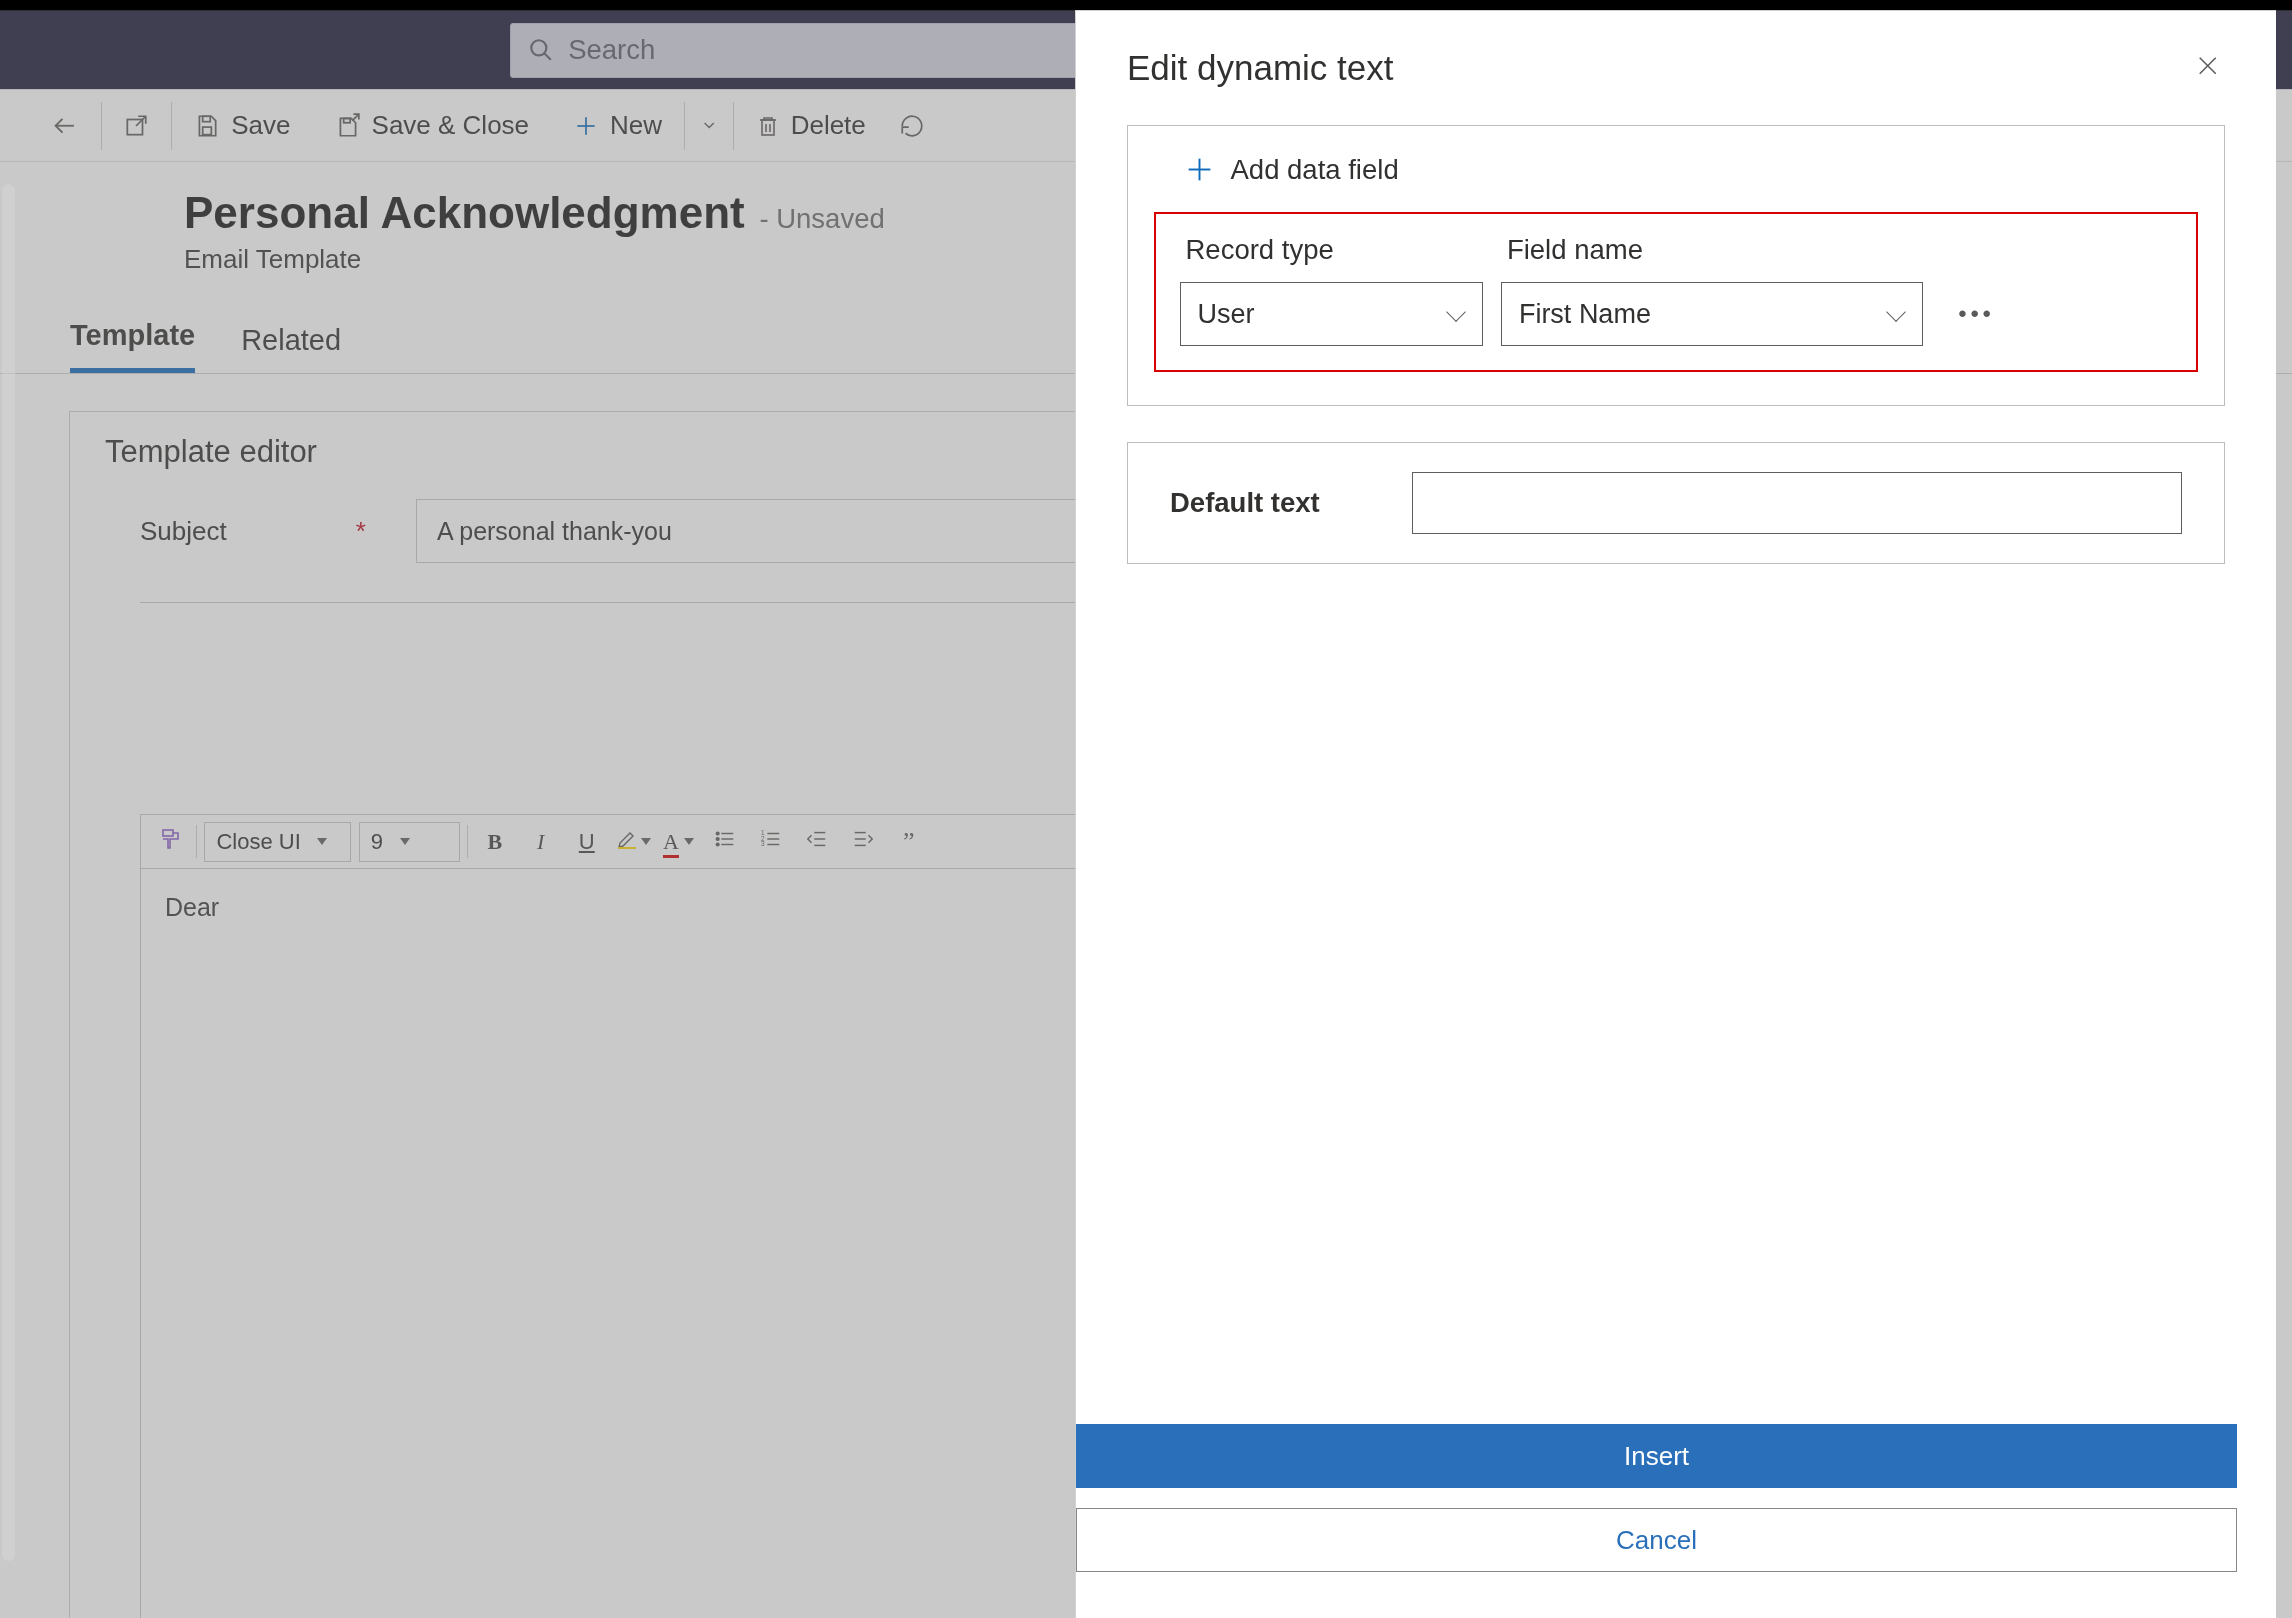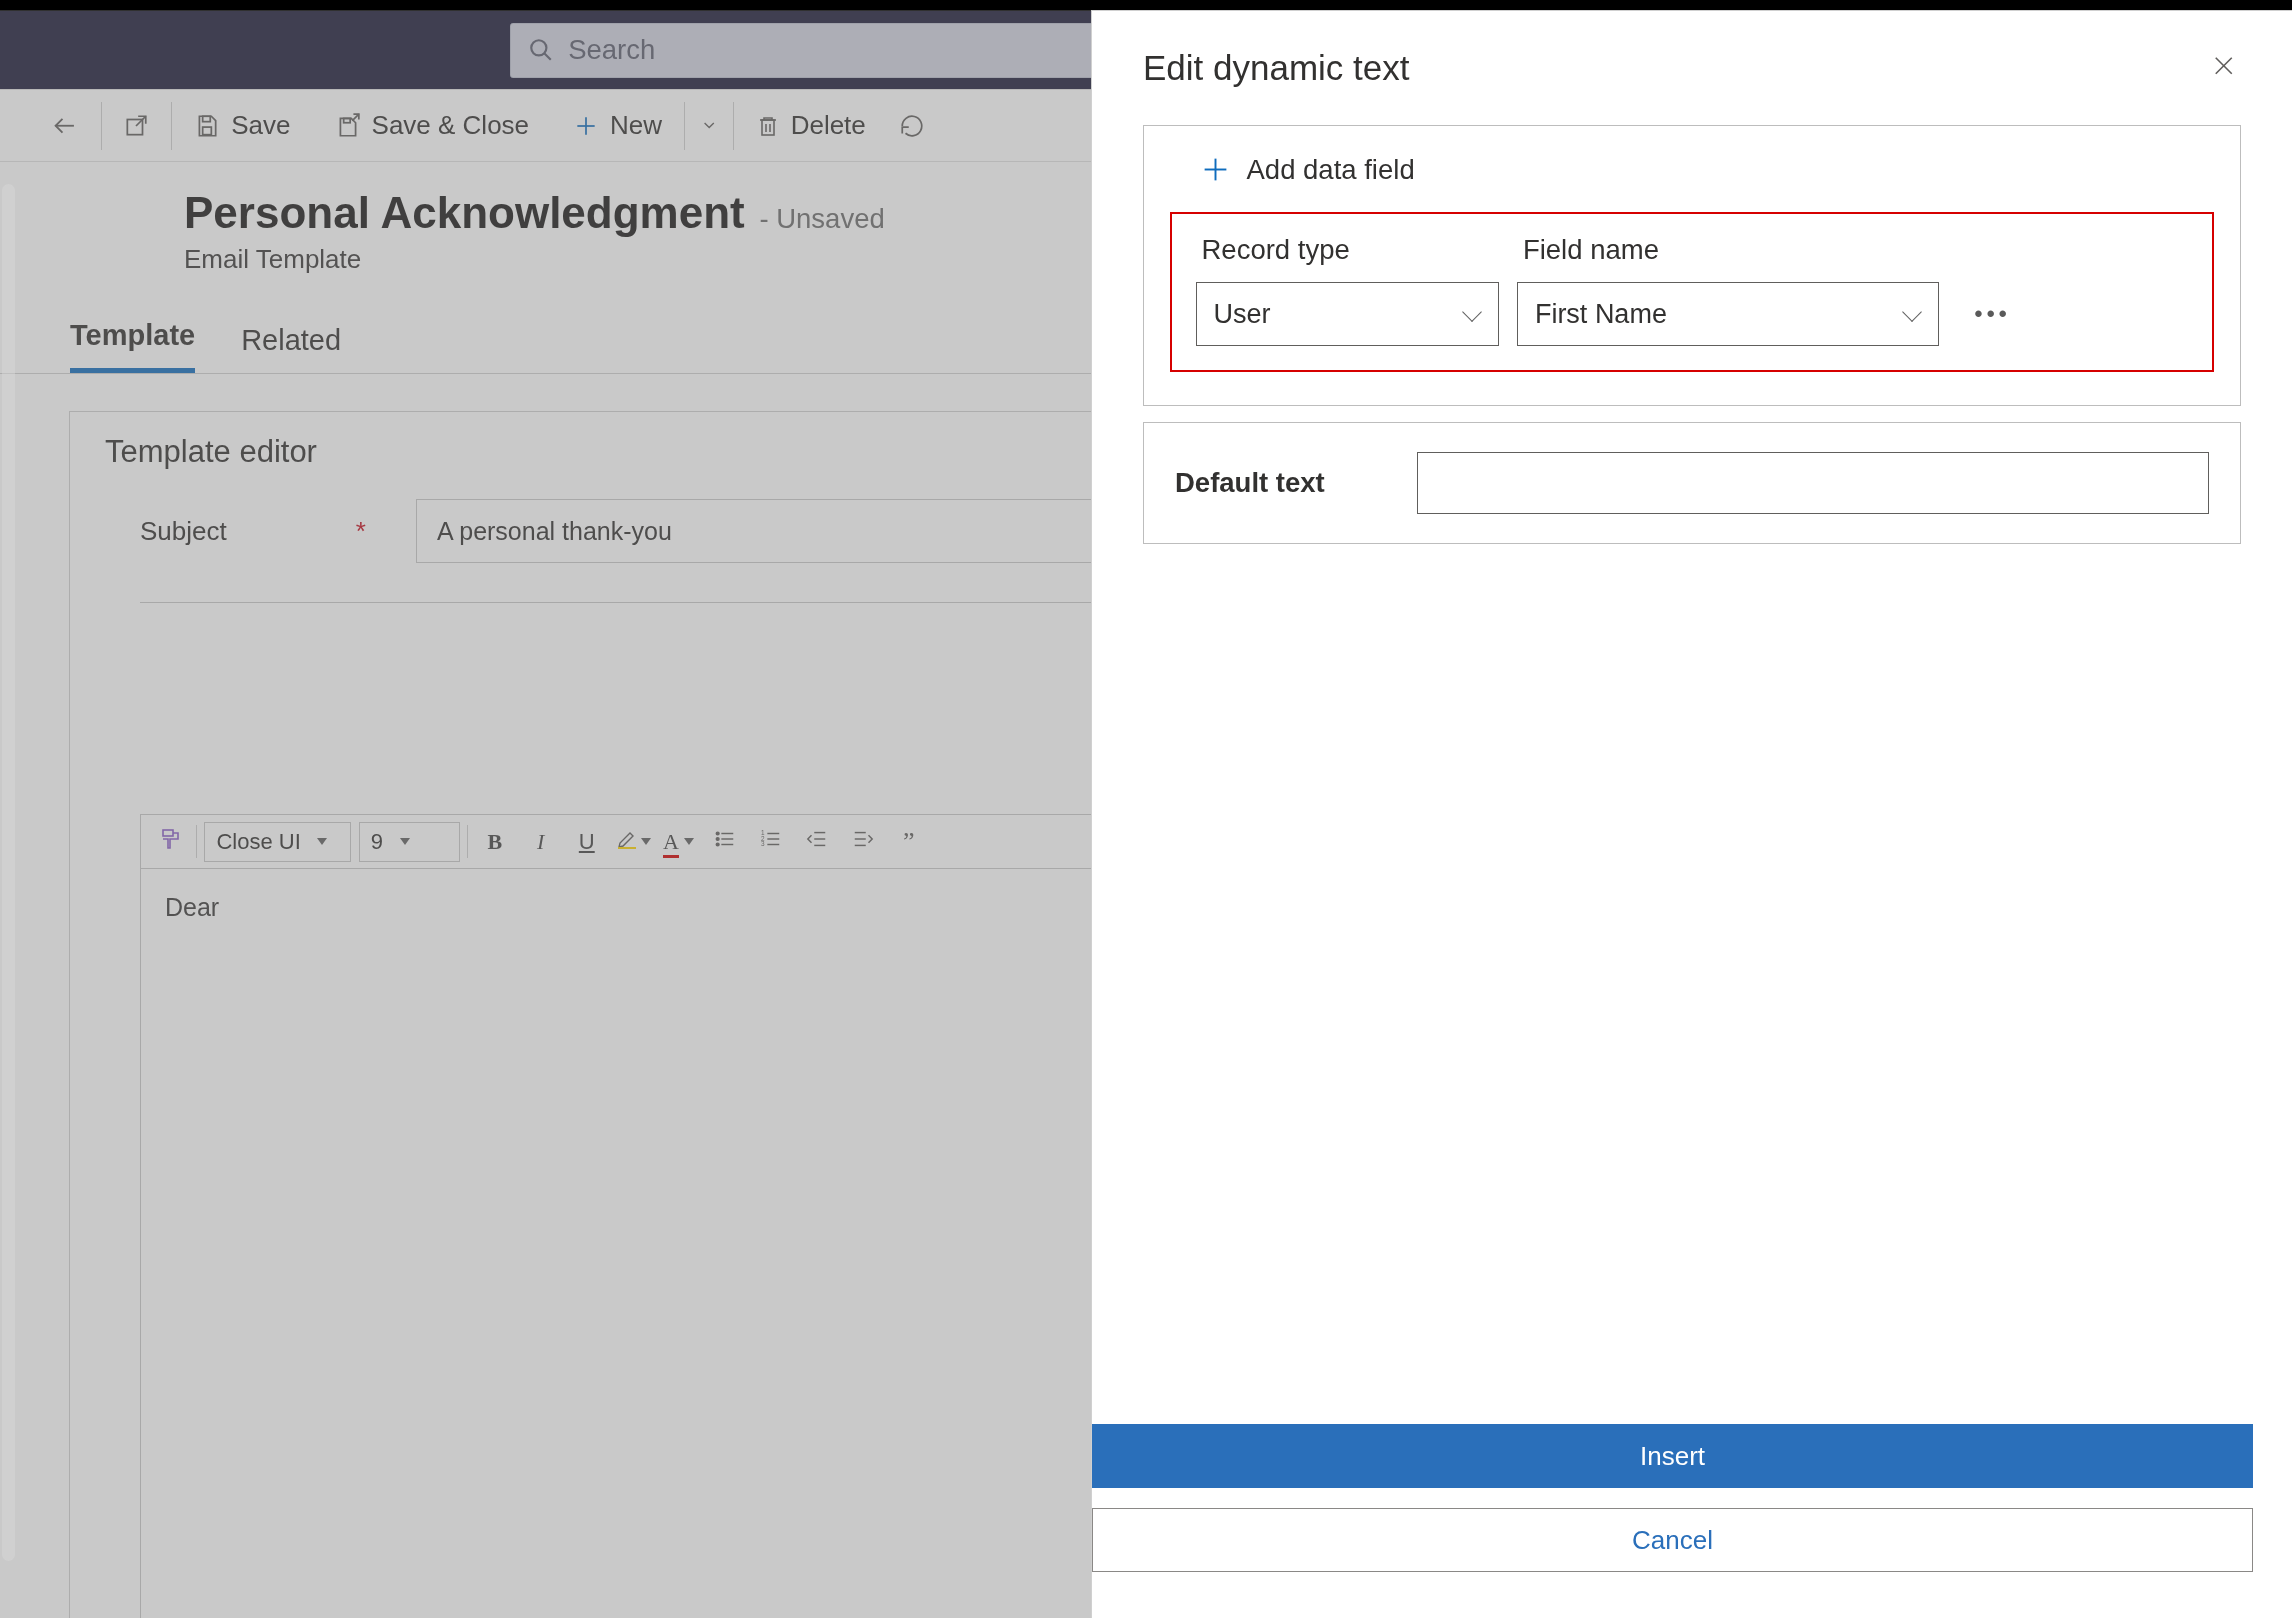--- a/index.html
+++ b/index.html
@@ -220,7 +220,7 @@
   .panel {
     position: absolute;
     top: 10px;
-    right: 0;
+    right: 16px;
     bottom: 0;
     width: 1201px;
     background: #fff;

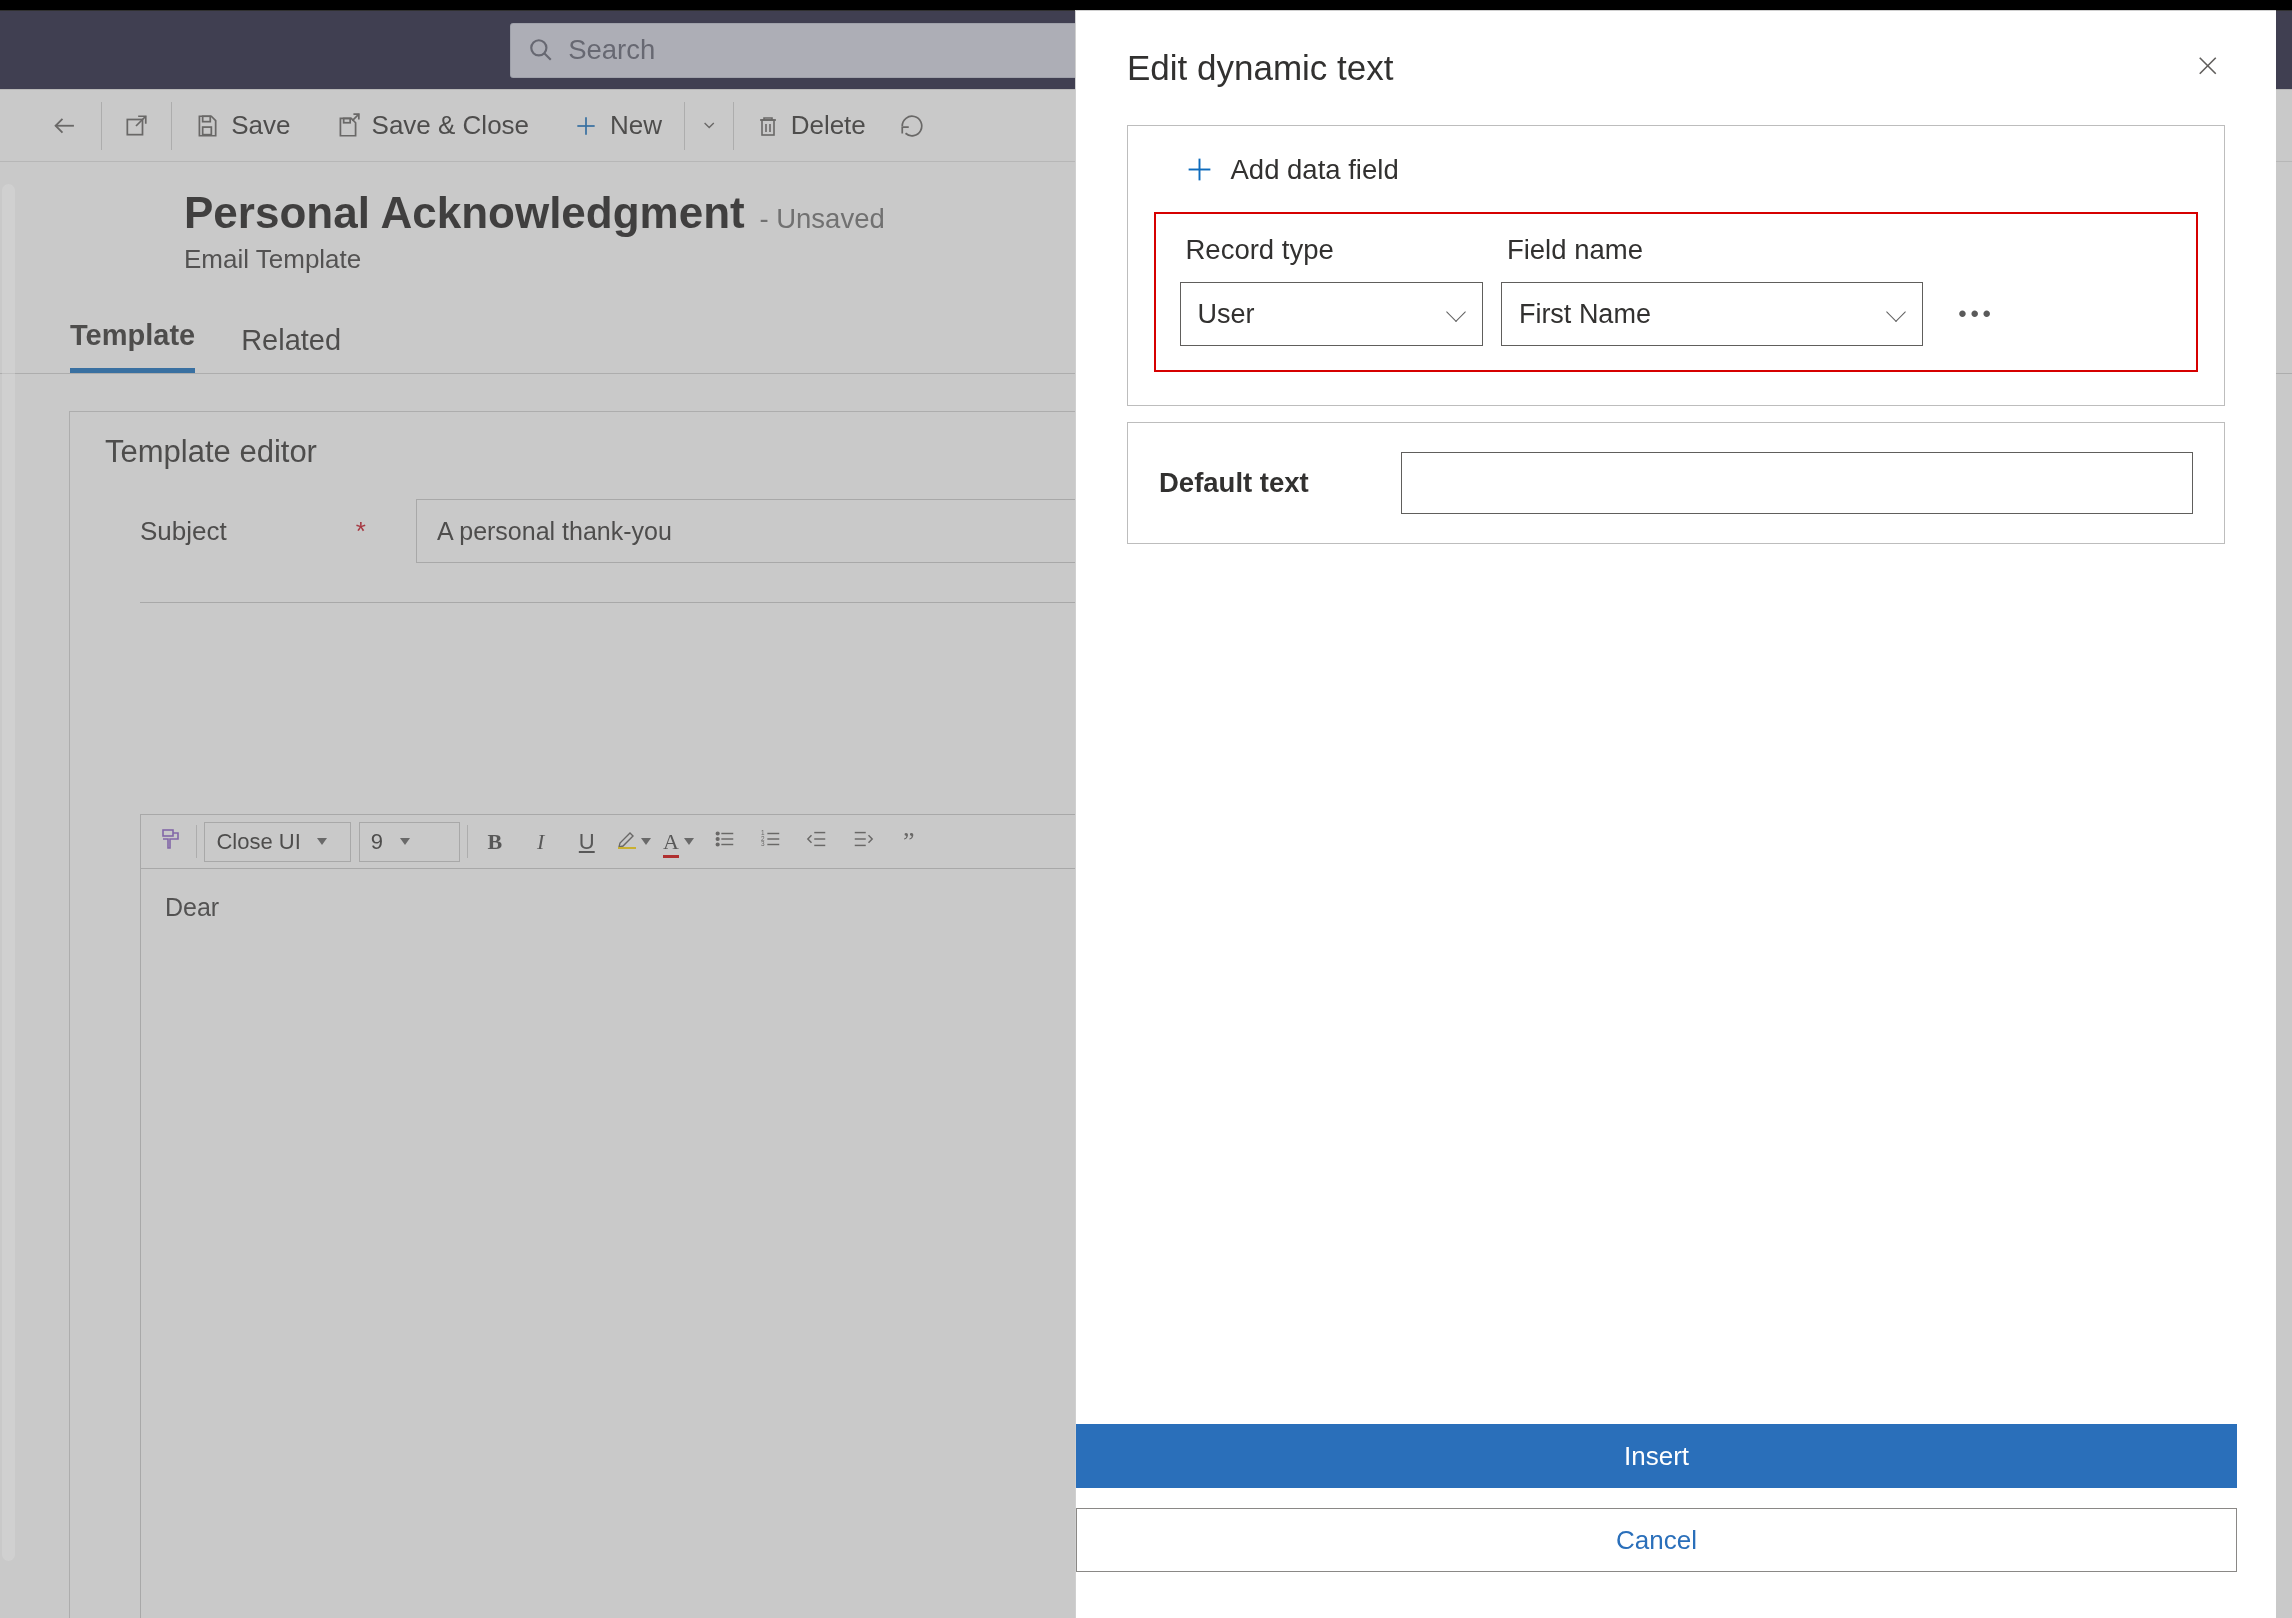--- a/index.html
+++ b/index.html
@@ -325,9 +325,9 @@
   }
 
   .default-card {
-    margin-top: 16px;
+    margin-top: 36px;
     border: 0.9px solid #bdbdbd;
-    padding: 29px 31px;
+    padding: 29px 42px;
     display: flex;
     align-items: center;
     gap: 92px;

